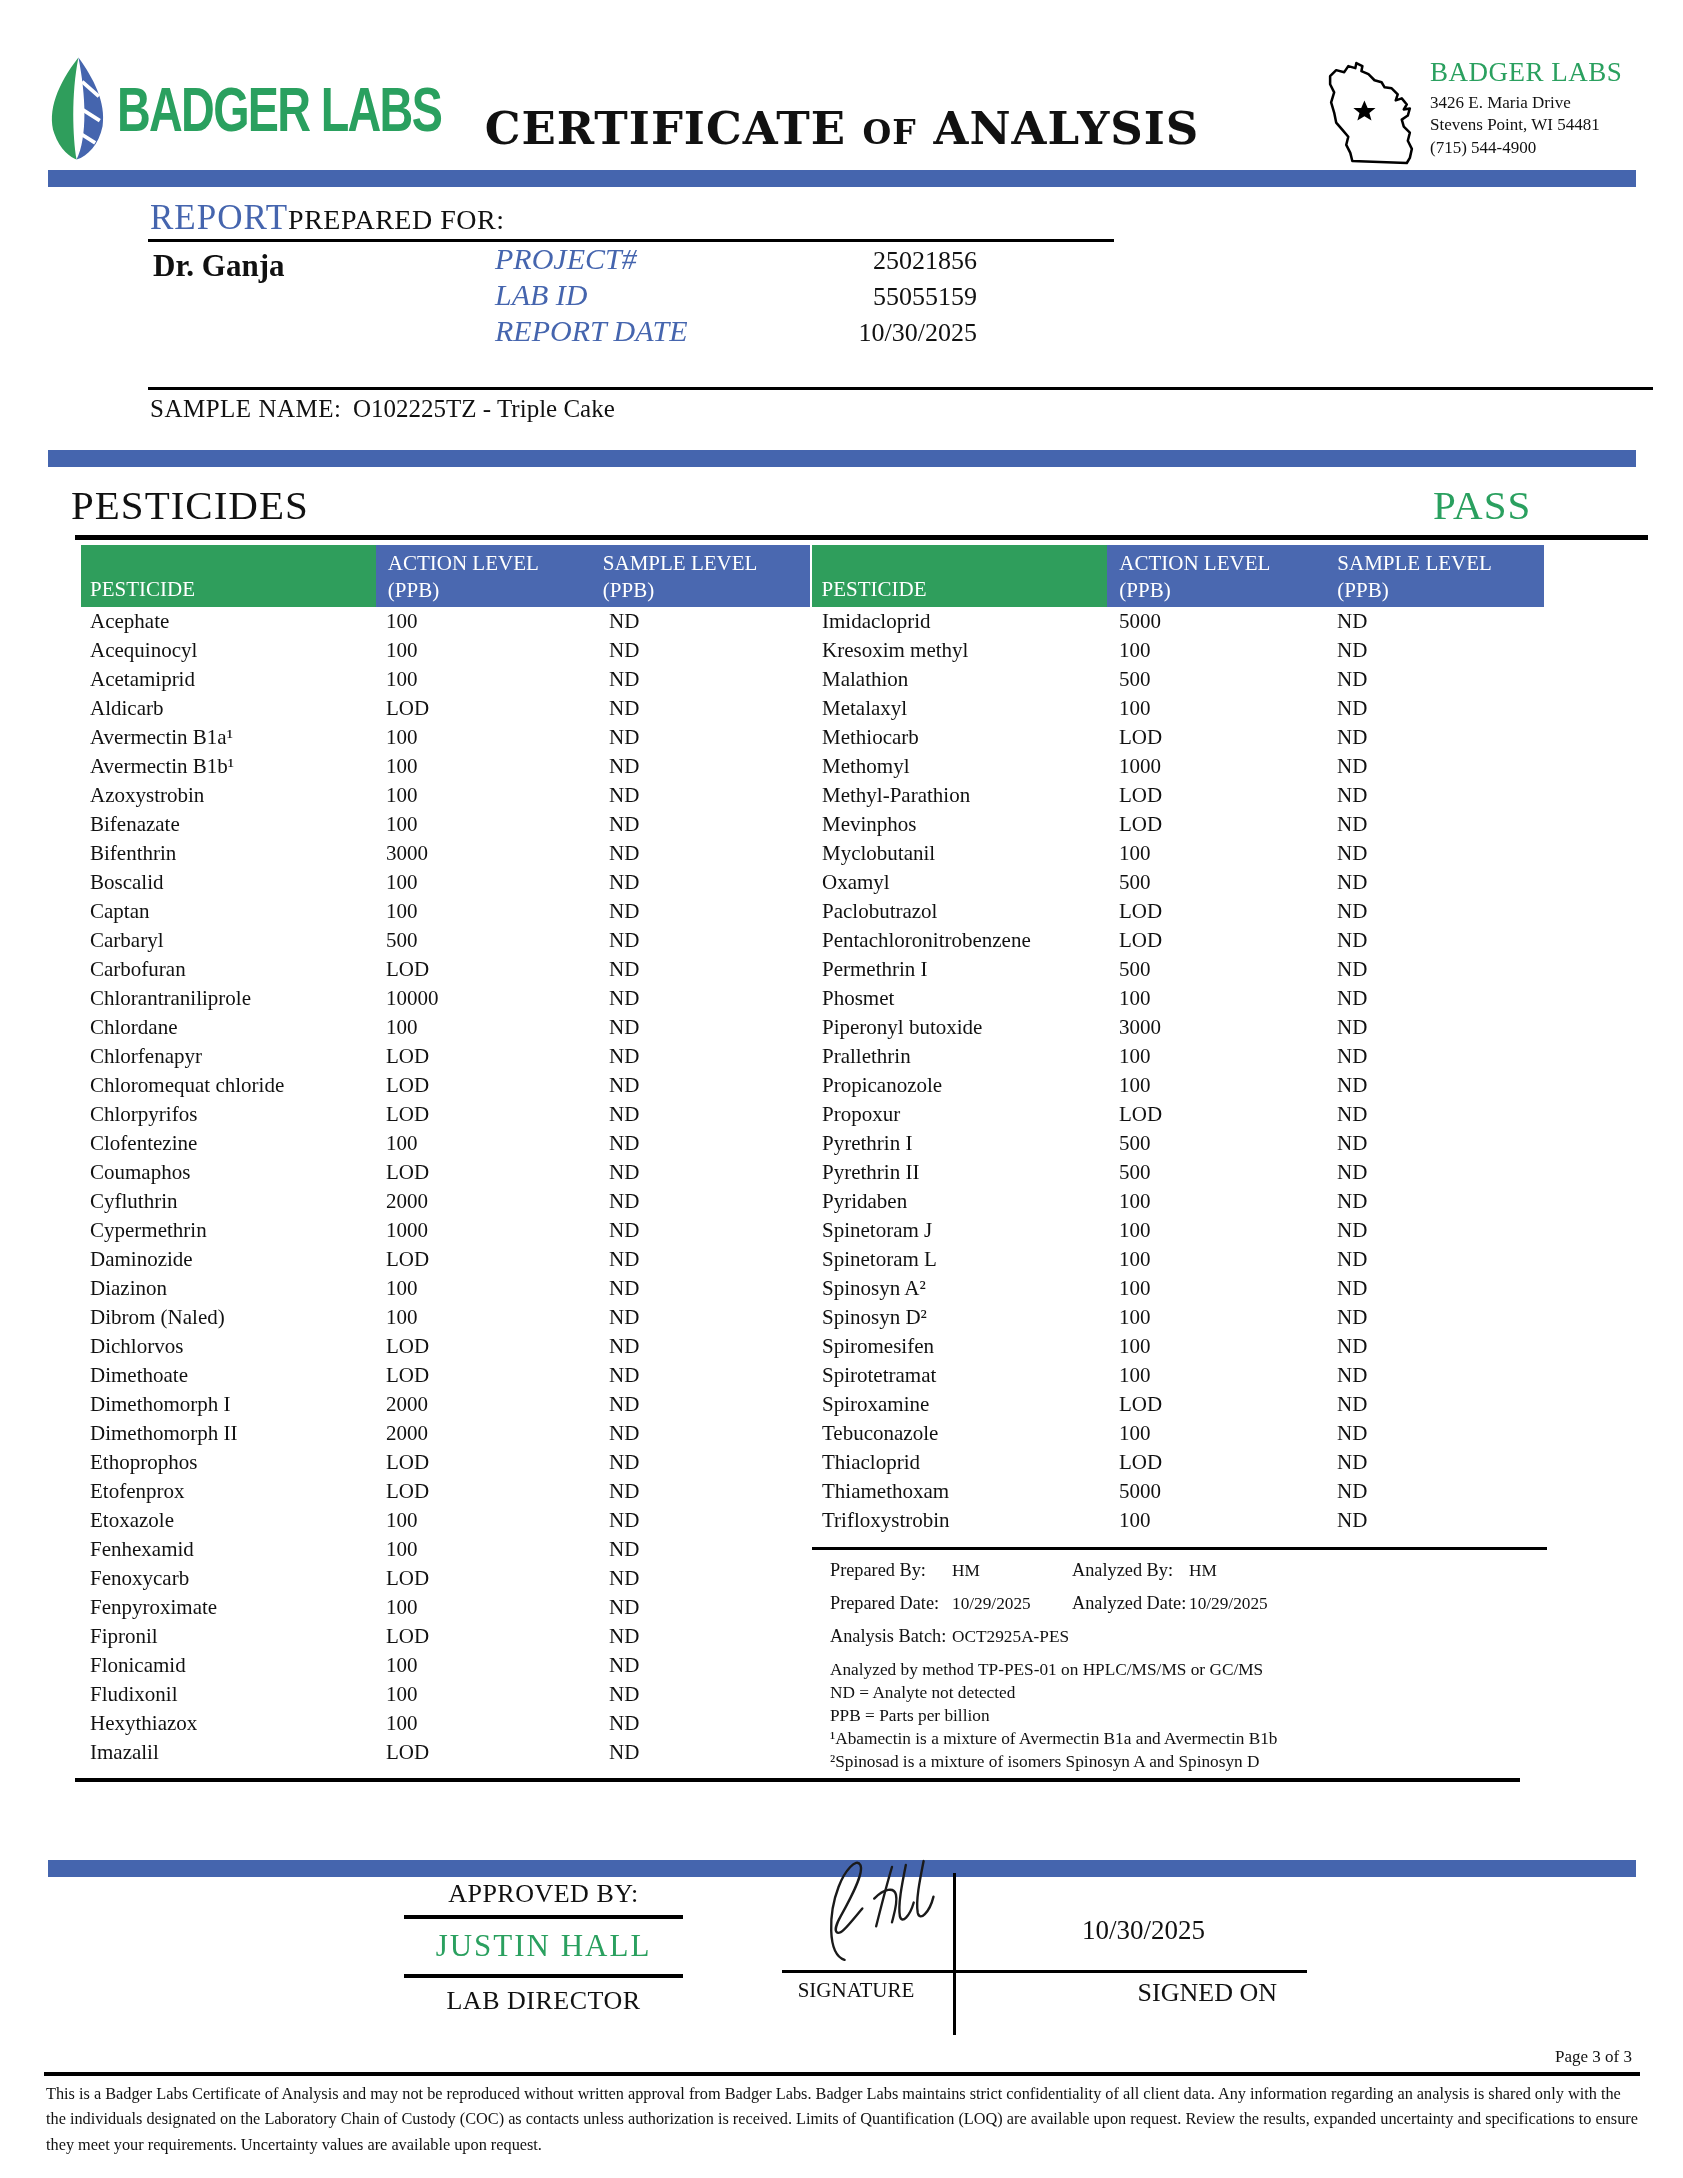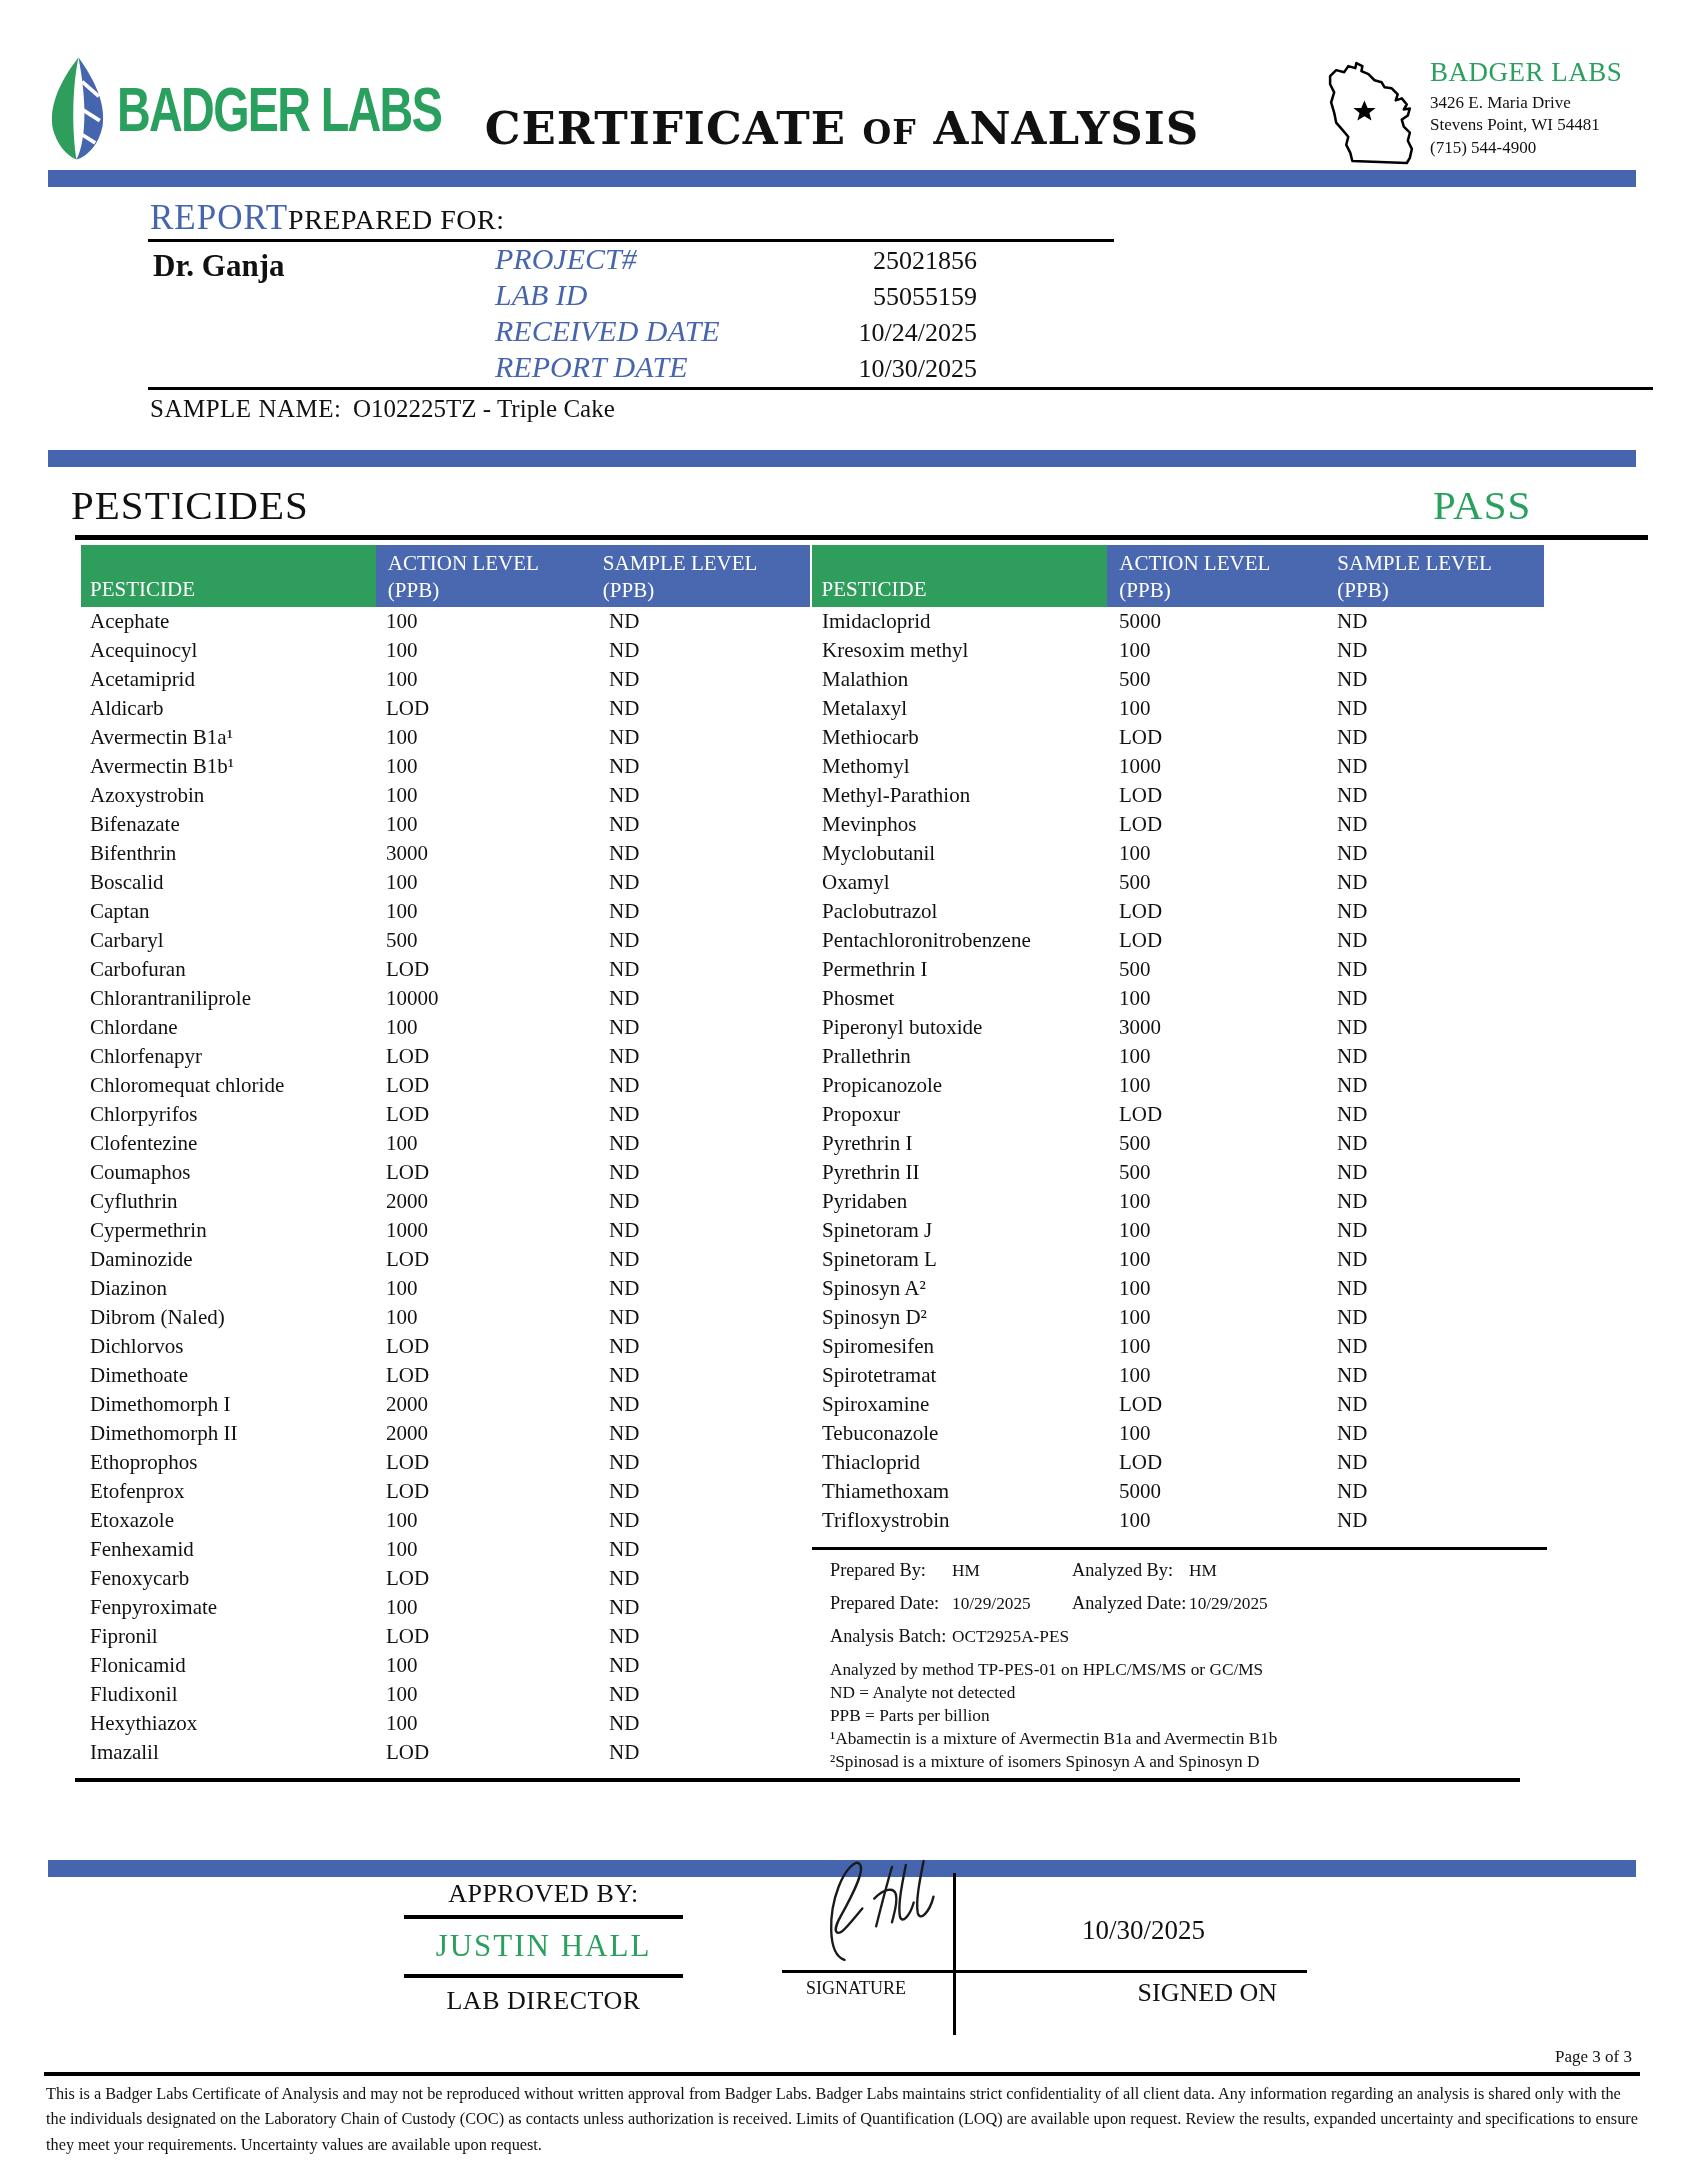--- a/index.html
+++ b/index.html
@@ -136,10 +136,6 @@
       <span class="info-value">55055159</span>
     </div>
       <div class="info-row">
-      <span class="info-label">RECEIVED DATE</span>
-      <span class="info-value">10/24/2025</span>
-    </div>
-      <div class="info-row">
       <span class="info-label">REPORT DATE</span>
       <span class="info-value">10/30/2025</span>
     </div>

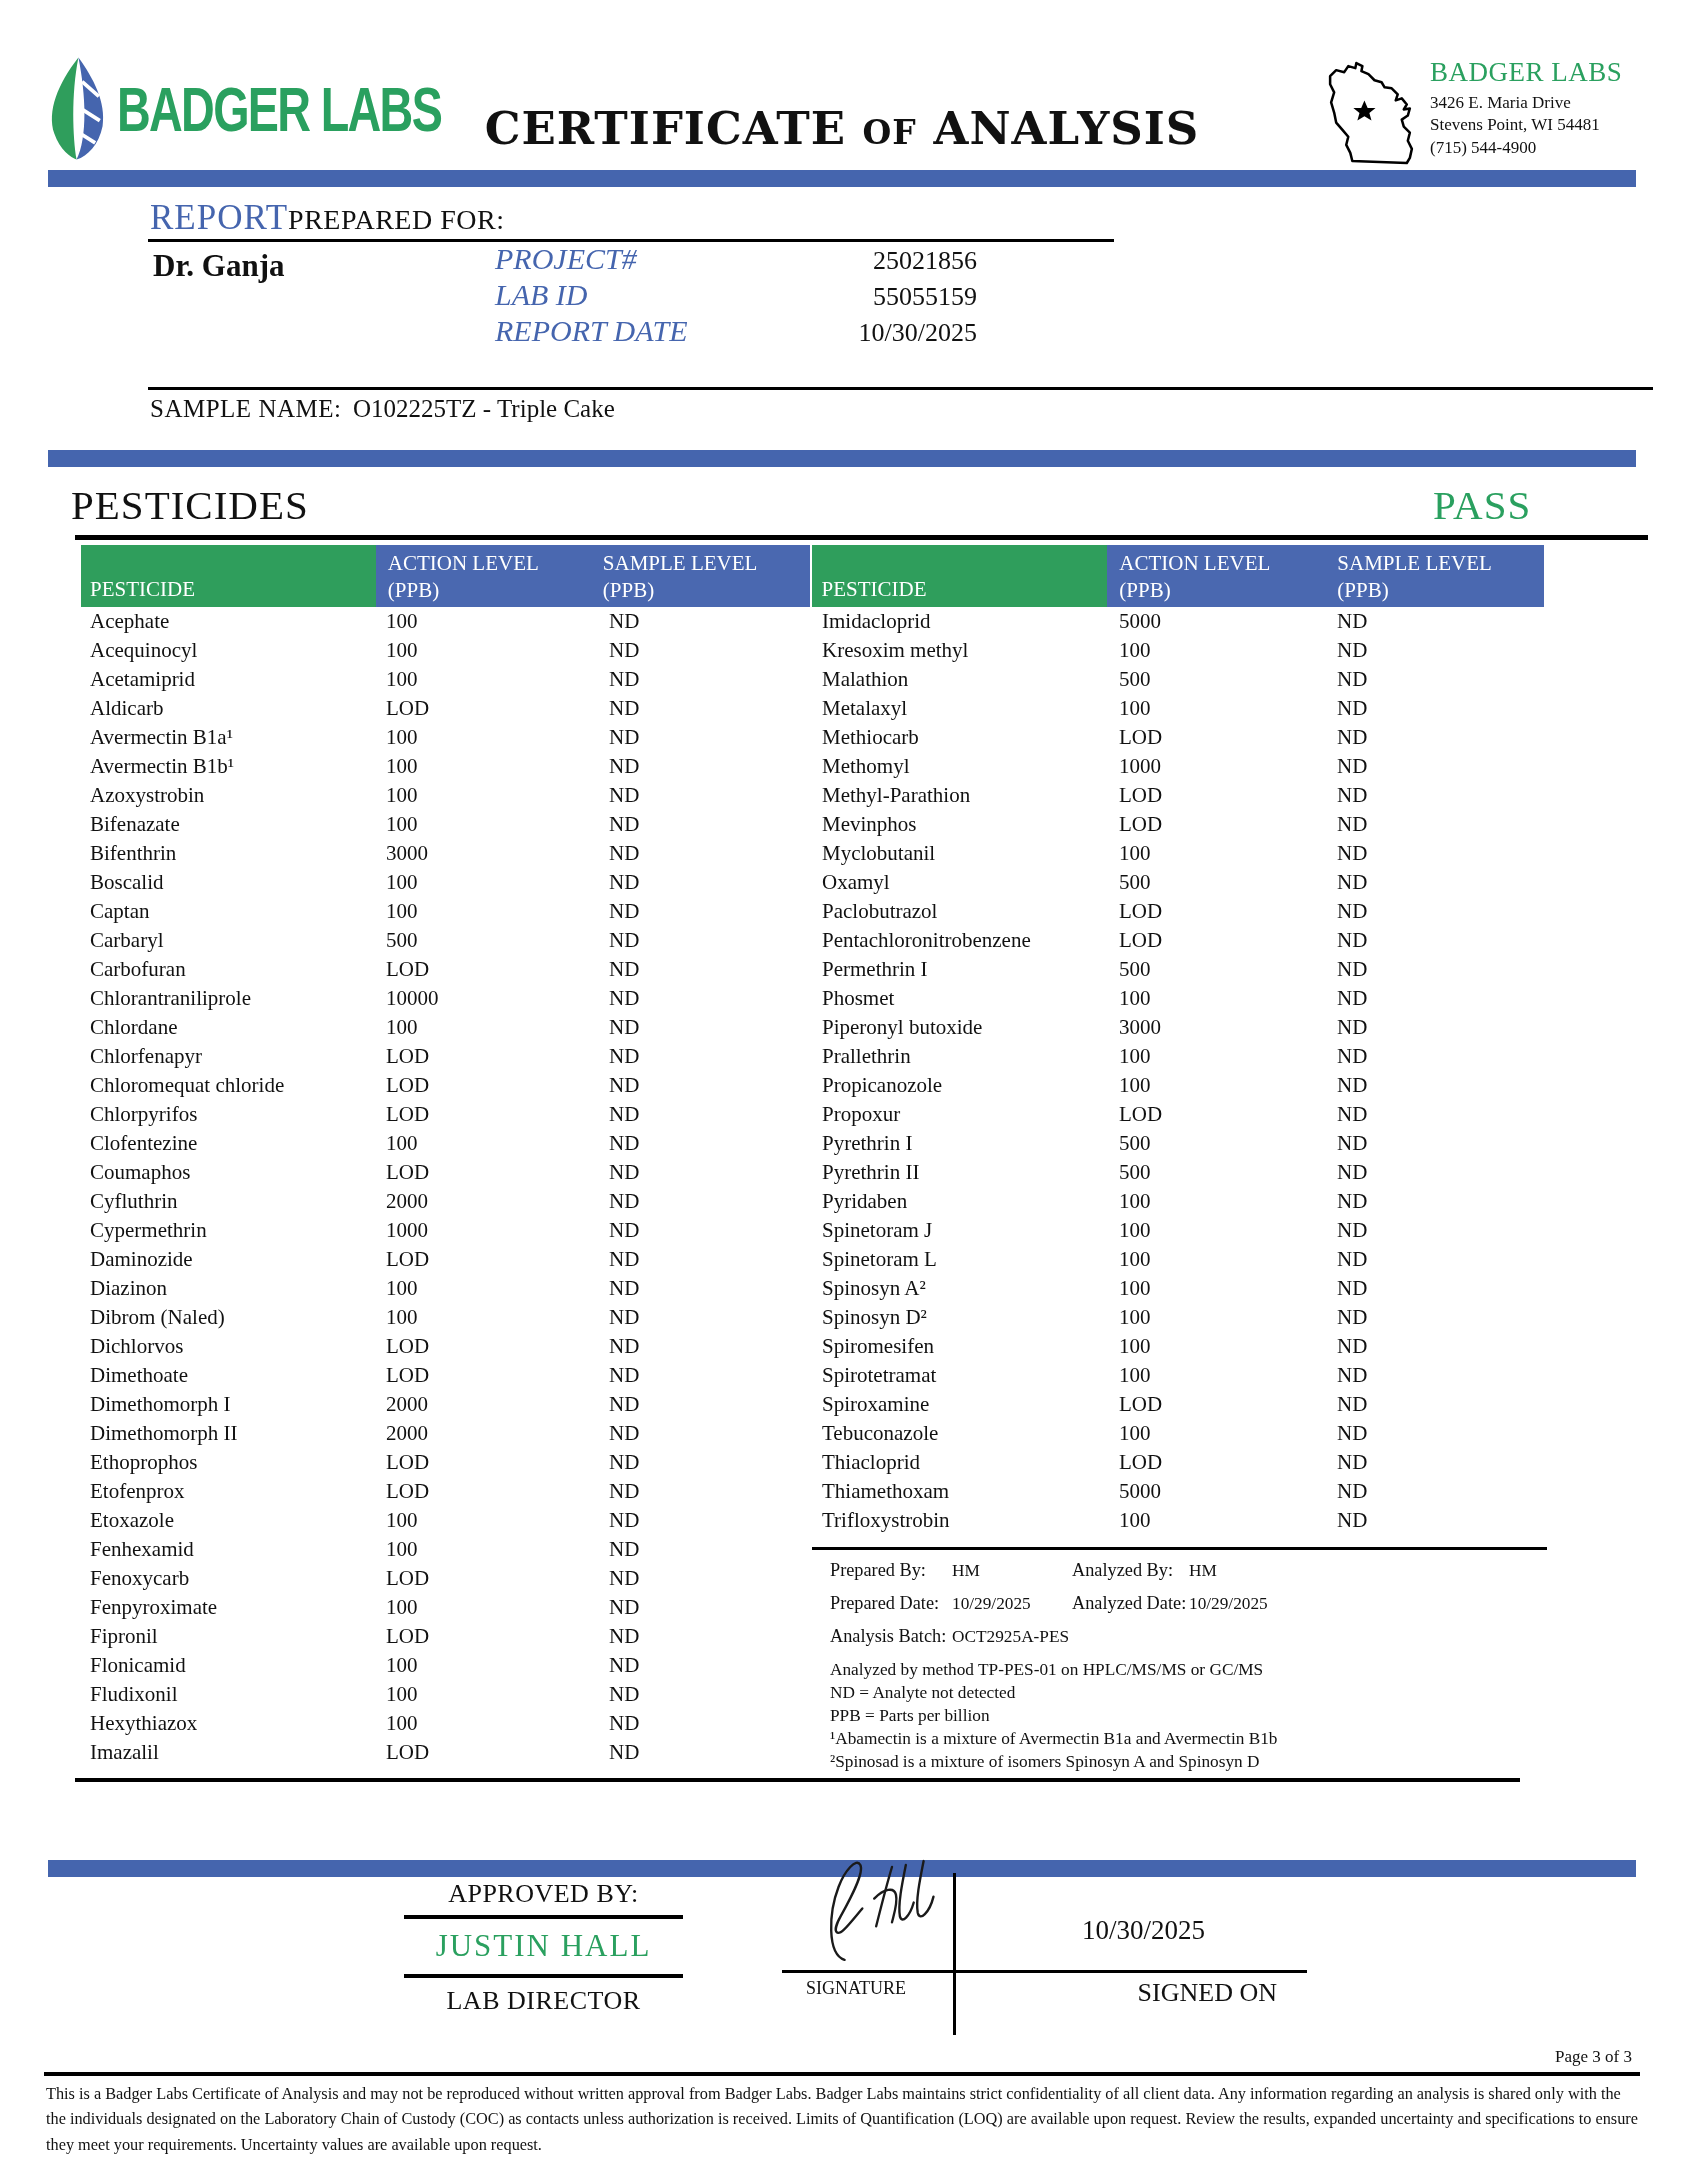--- a/index.html
+++ b/index.html
@@ -72,7 +72,7 @@
   .approver-title{font-size:26px;margin-top:8px;letter-spacing:0.5px;}
   .sig-hline{left:782px;top:1970px;width:525px;height:3px;background:#000;}
   .sig-vline{left:953px;top:1873px;width:3px;height:162px;background:#000;}
-  .sig-label{left:762px;top:1978px;width:188px;text-align:center;font-size:18px;}
+  .sig-label{left:762px;top:1978px;width:188px;text-align:center;font-size:21px;}
   .signed-on-label{left:1000px;top:1978px;width:277px;text-align:right;font-size:26px;}
   .signed-date{left:990px;top:1915px;width:307px;text-align:center;font-size:27px;}
 

